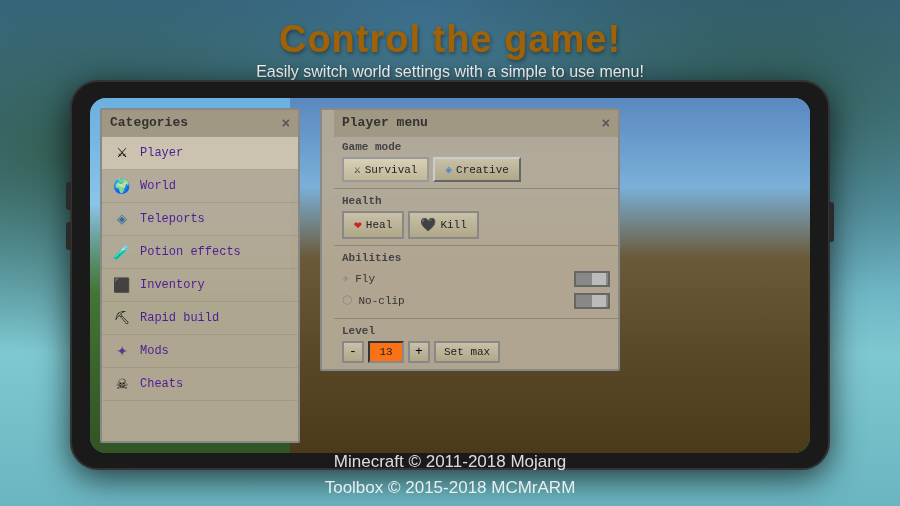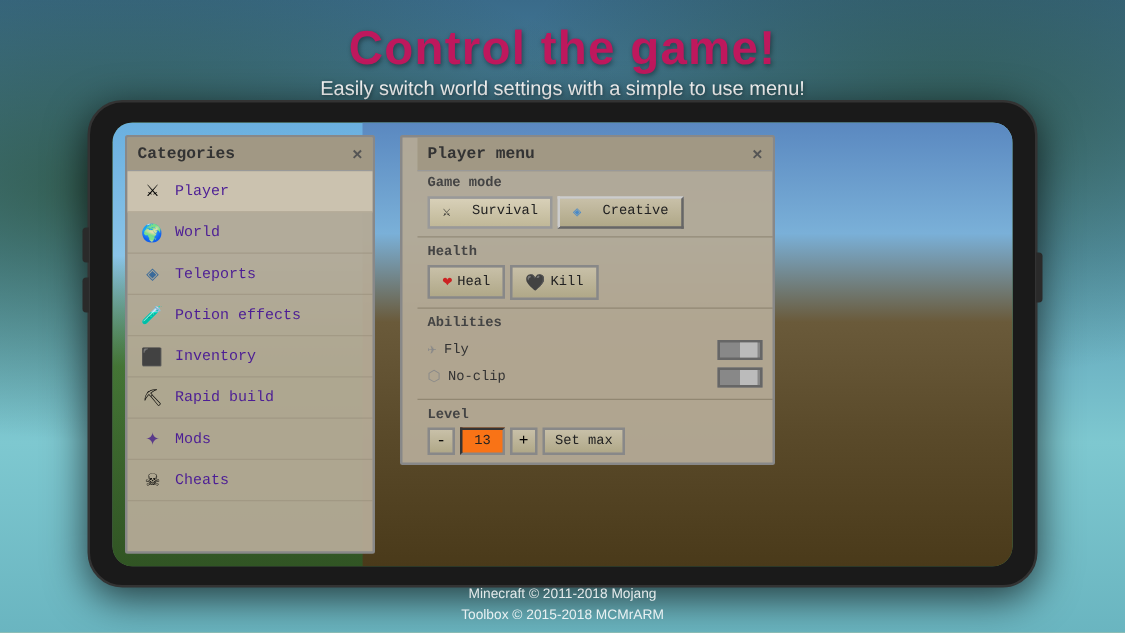--- a/index.html
+++ b/index.html
@@ -31,7 +31,7 @@
     .header-title {
       font-size: 38px;
       font-weight: bold;
-      color: #be185d;
+      color: #a16207;
       text-shadow: 1px 2px 4px rgba(0,0,0,0.4);
       letter-spacing: 1px;
     }

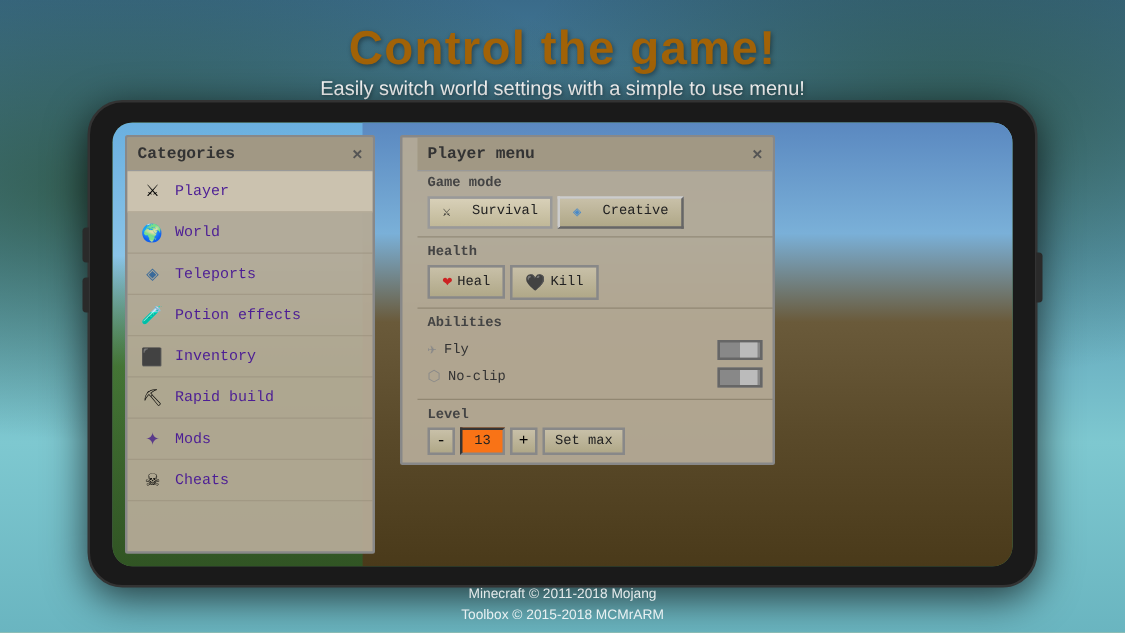--- a/index.html
+++ b/index.html
@@ -227,8 +227,8 @@
       cursor: pointer;
       color: #222;
       display: flex;
-      align-items: flex-start;
-      gap: 17px;
+      align-items: flex-end;
+      gap: 4px;
     }
 
     .mc-btn.active-btn {

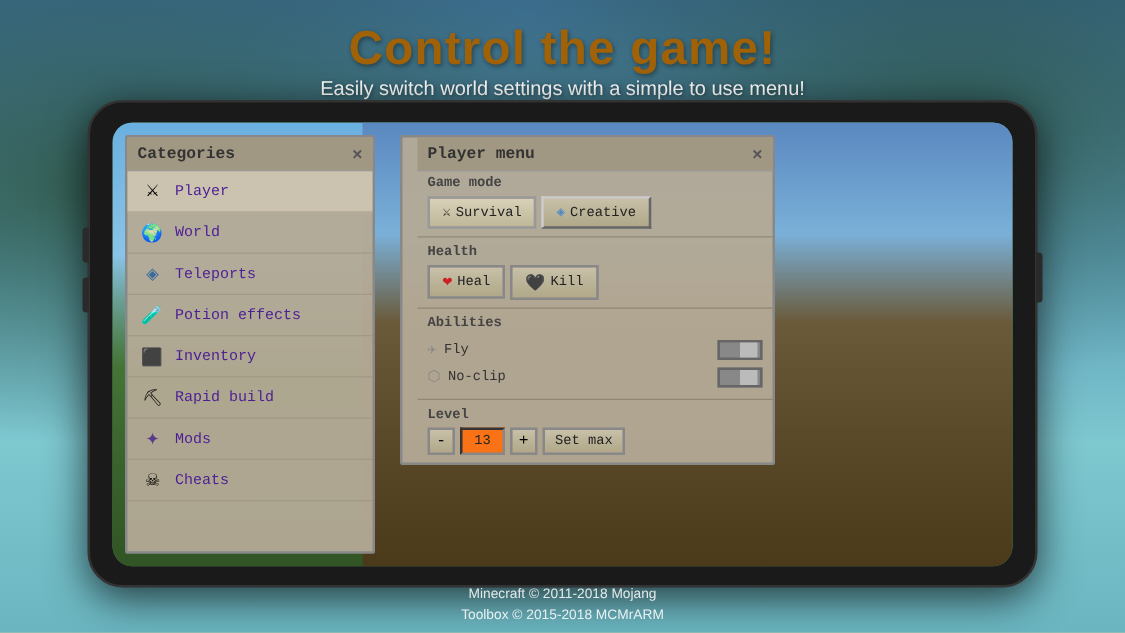--- a/index.html
+++ b/index.html
@@ -362,7 +362,7 @@
       z-index: 4;
     }
     .footer-text {
-      font-size: 11px;
+      font-size: 17px;
       color: rgba(255,255,255,0.85);
       line-height: 1.5;
     }

